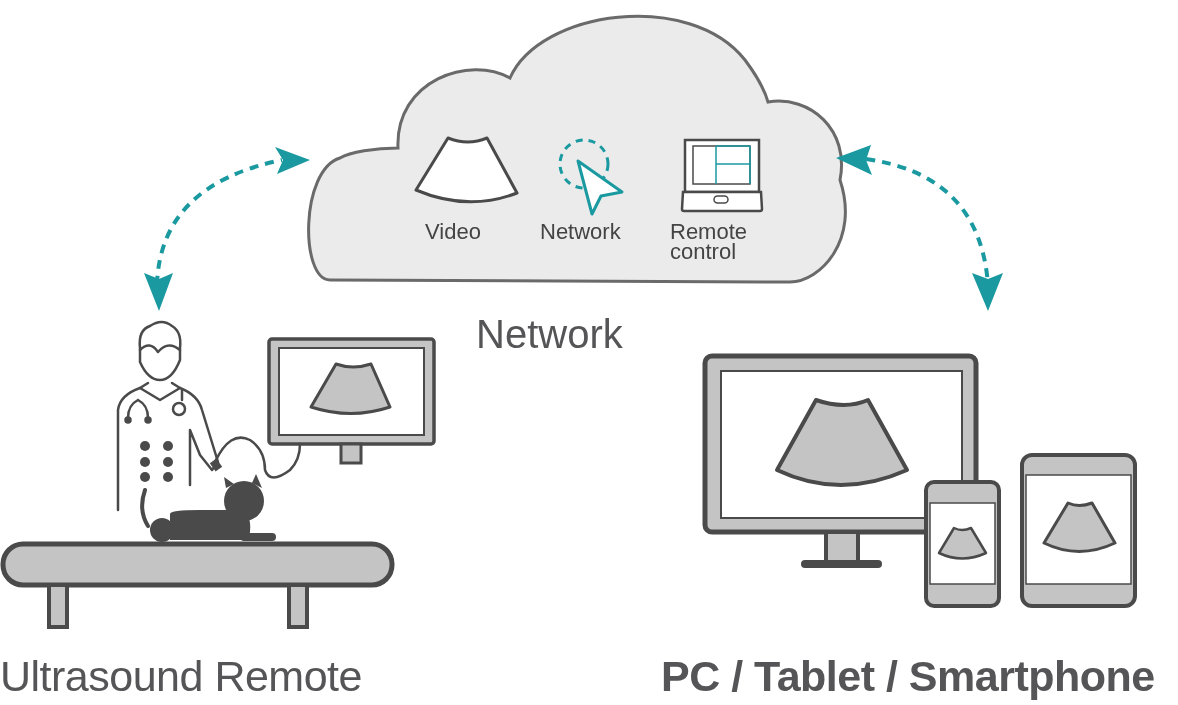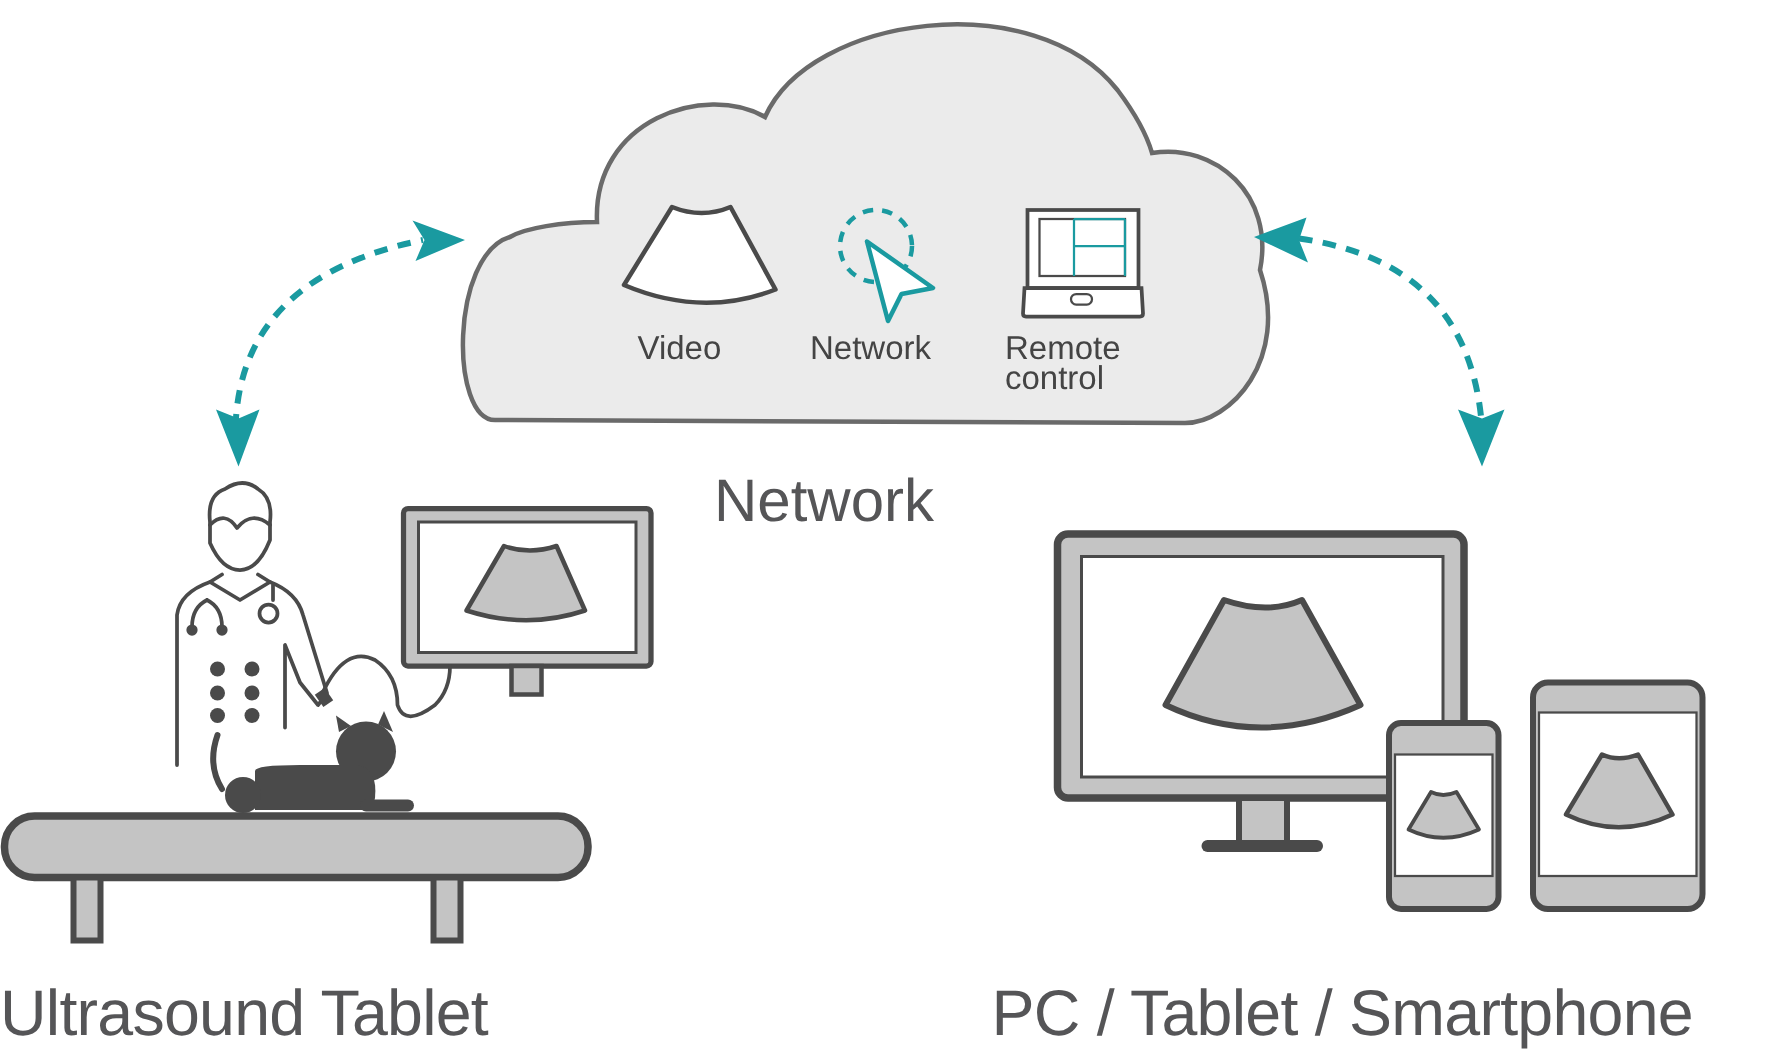--- a/index.html
+++ b/index.html
@@ -123,7 +123,7 @@
   <div>control</div>
 </div>
 <div class="lbl net" style="left:476px;top:288px;margin-top:24px;">Network</div>
-<div class="lbl big" style="left:0px;top:652px;">Ultrasound Tablet</div>
+<div class="lbl big" style="left:0px;top:652px;">Ultrasound Remote</div>
 <div class="lbl big" style="left:661px;top:652px;">PC / Tablet / Smartphone</div>
 
 </body></html>

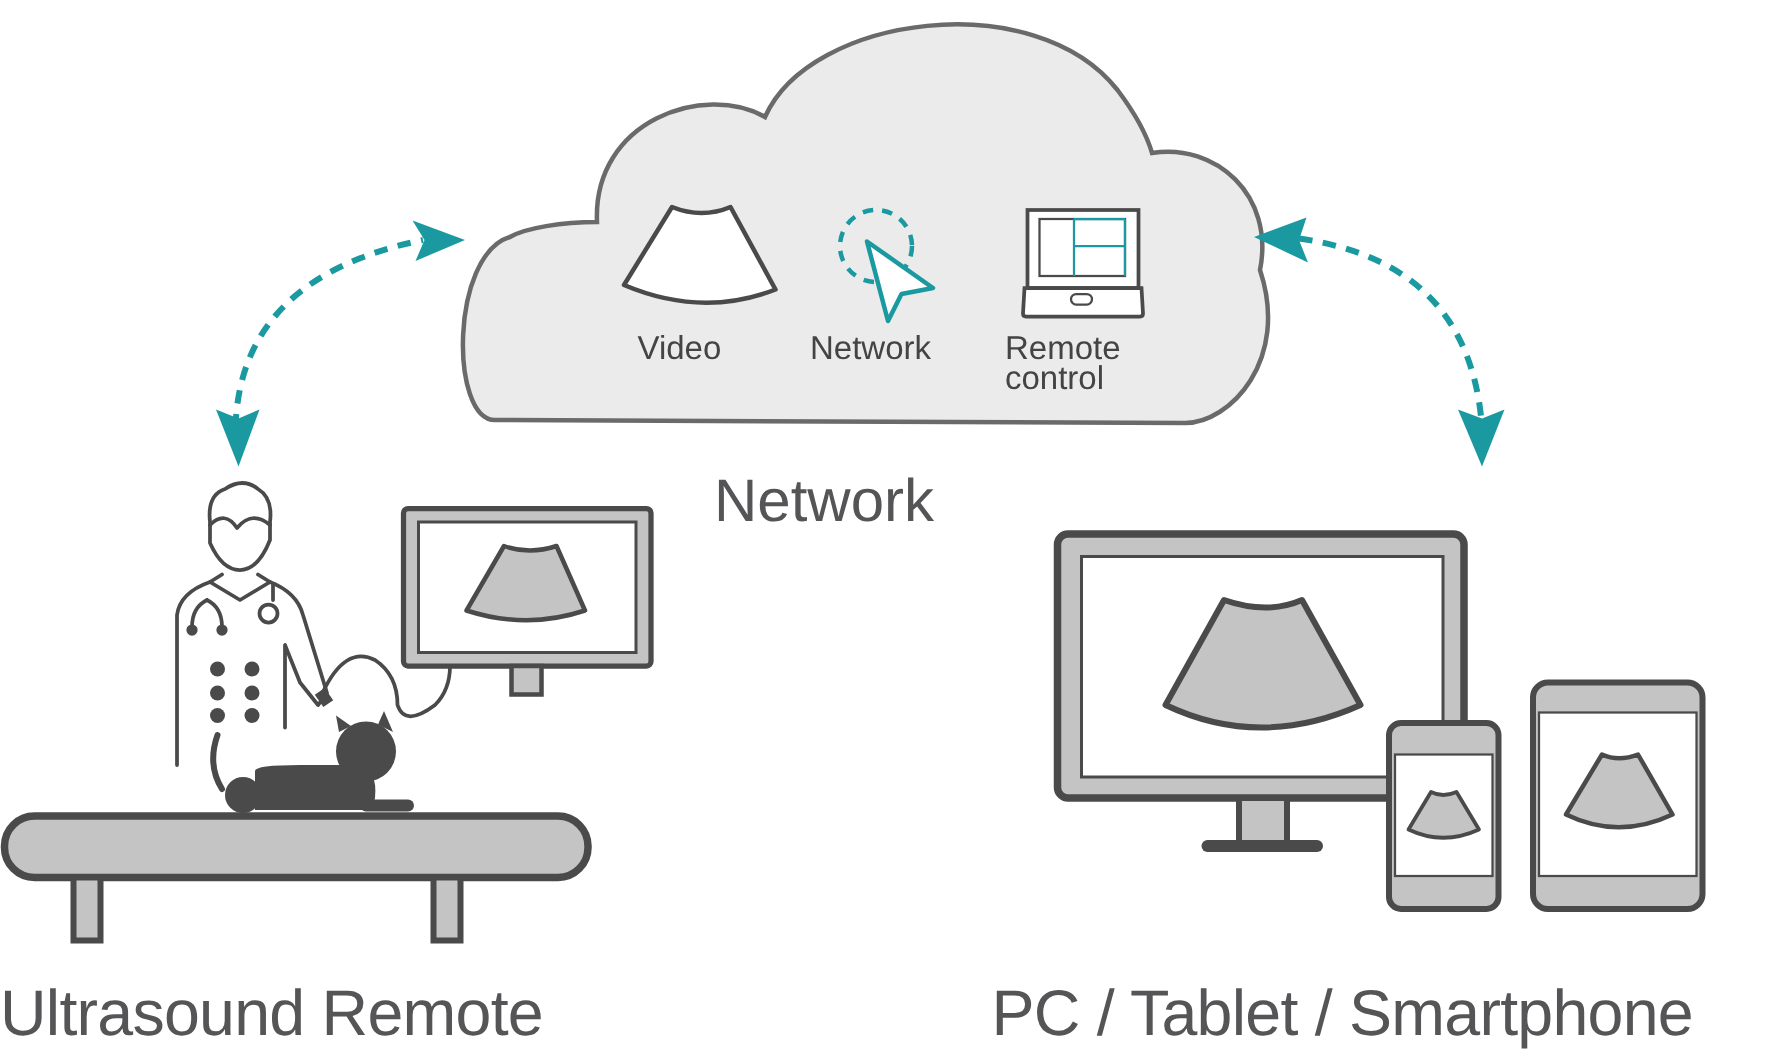--- a/index.html
+++ b/index.html
@@ -124,6 +124,6 @@
 </div>
 <div class="lbl net" style="left:476px;top:288px;margin-top:24px;">Network</div>
 <div class="lbl big" style="left:0px;top:652px;">Ultrasound Remote</div>
-<div class="lbl big" style="left:661px;top:652px;">PC / Tablet / Smartphone</div>
+<div class="lbl big" style="left:661px;top:652px;font-weight:bold;">PC / Tablet / Smartphone</div>
 
 </body></html>

